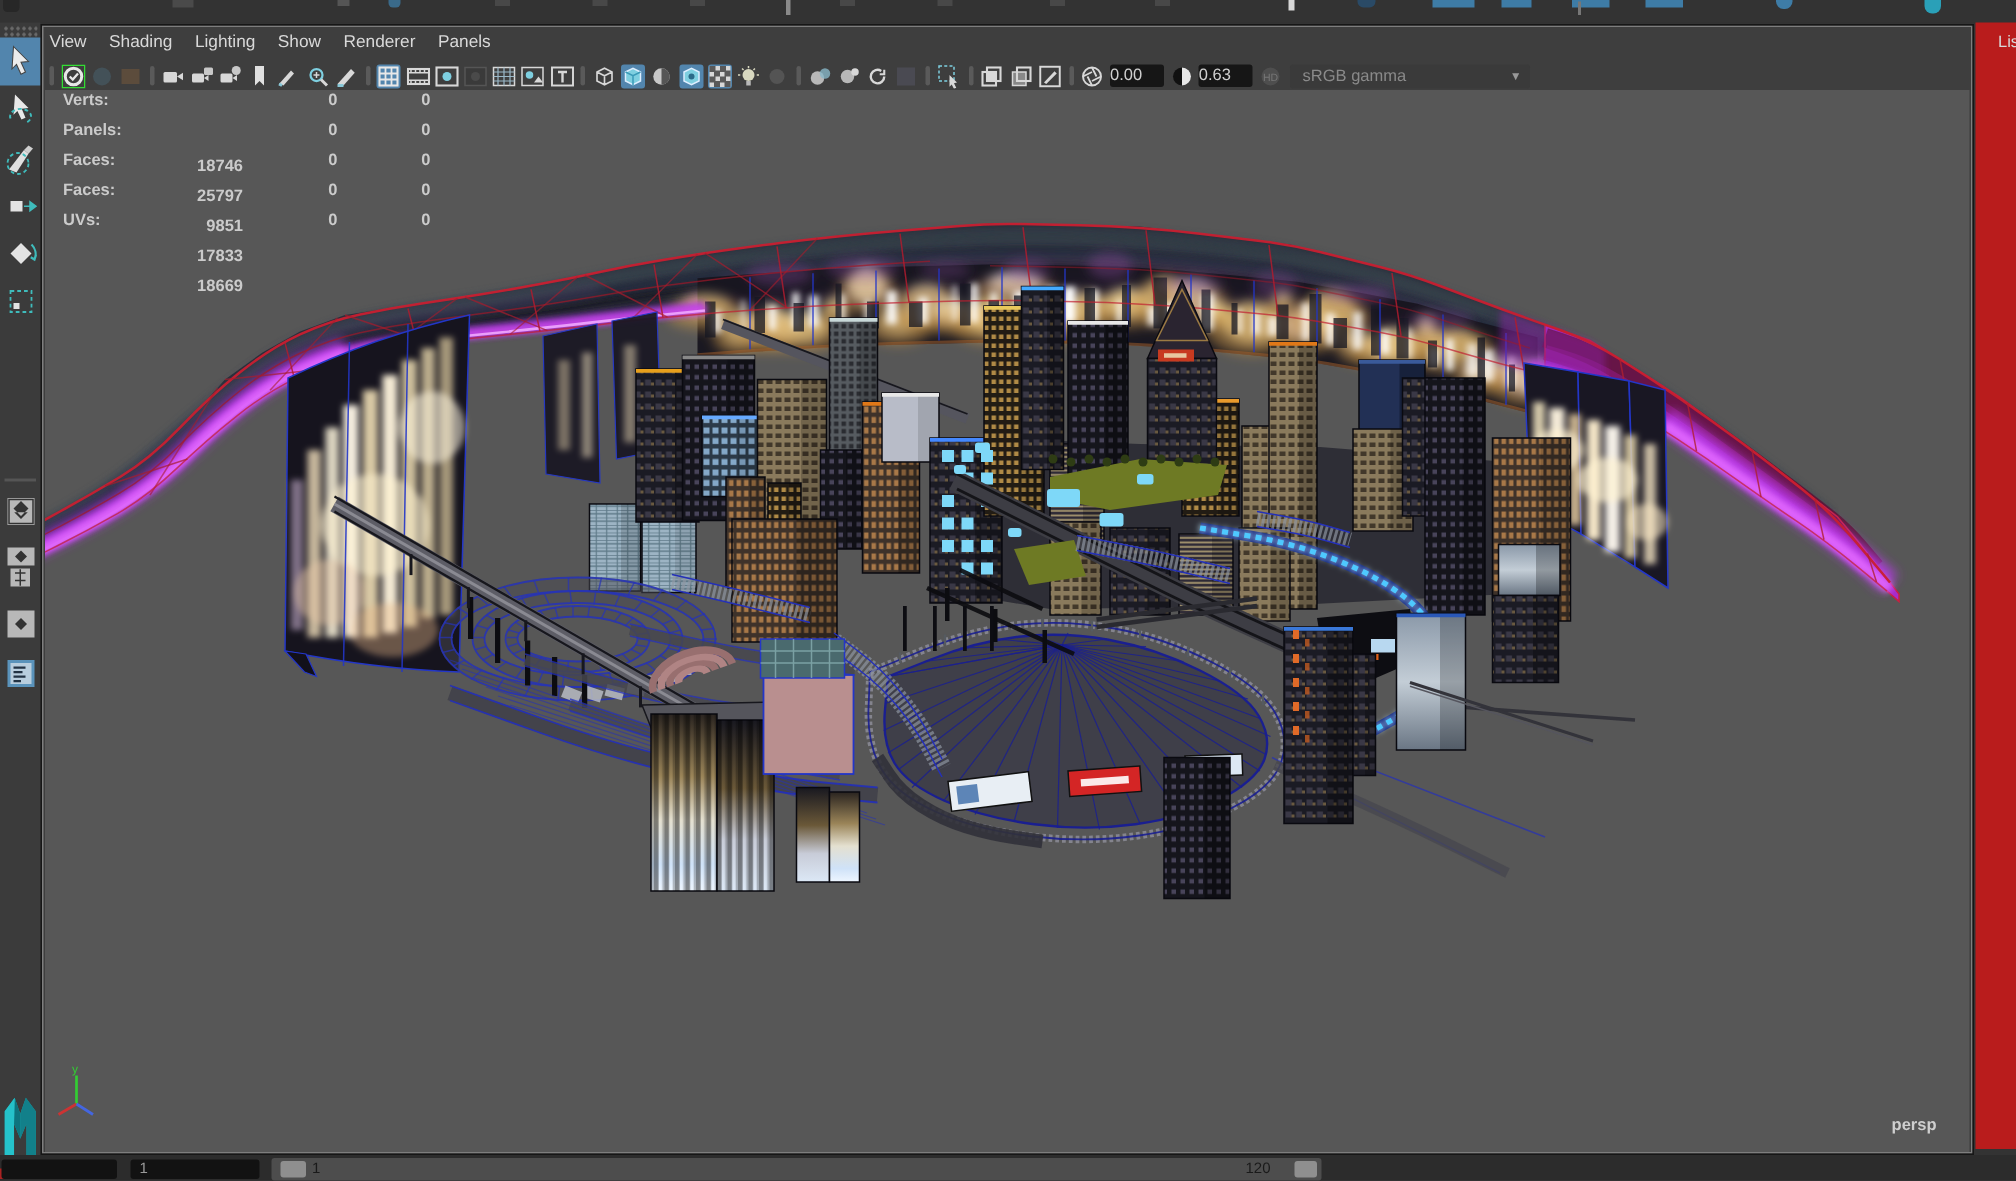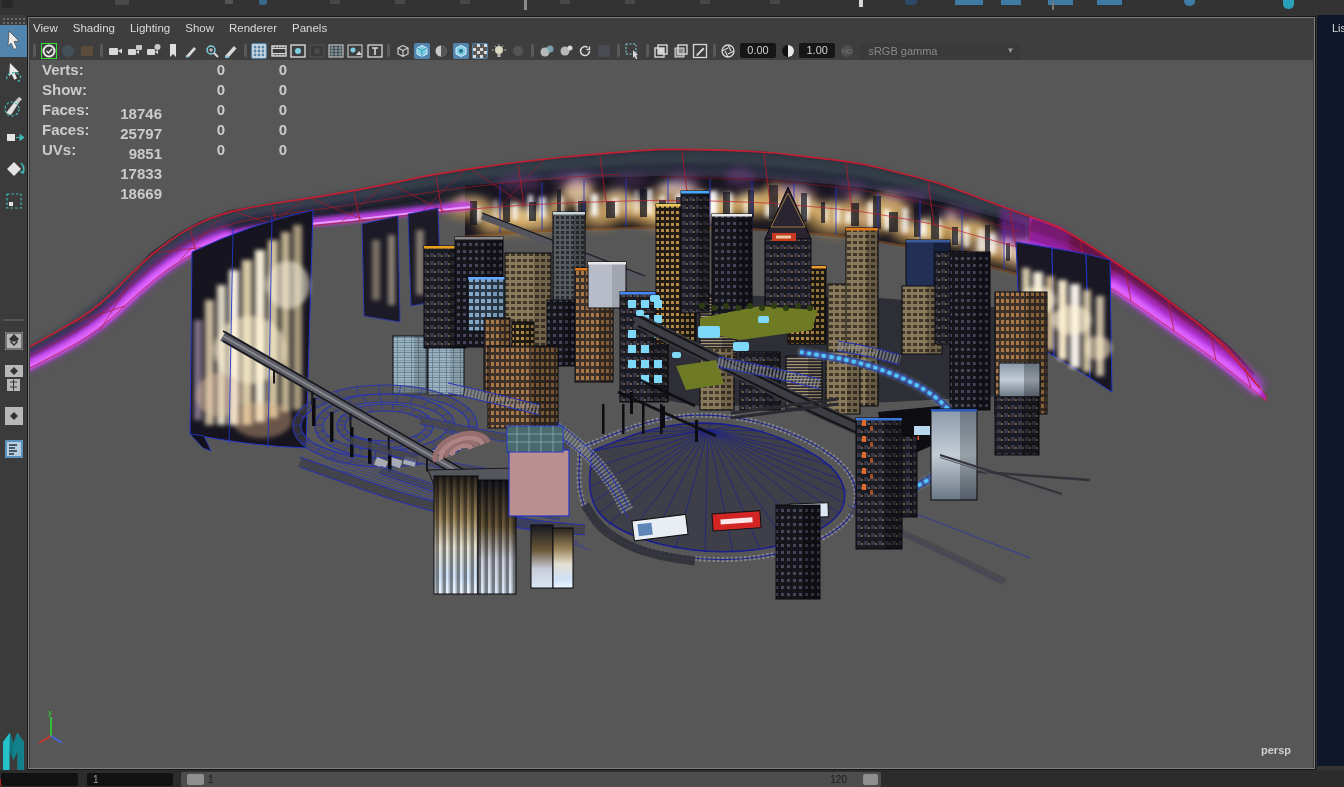--- a/index.html
+++ b/index.html
@@ -30,7 +30,7 @@
 .hv2 { position:absolute; left:171px; width:12px; text-align:right; }
 .hv3 { position:absolute; left:233px; width:12px; text-align:right; }
 #persp { position:absolute; left:0; right:22px; bottom:12px; text-align:right; color:#cfcfcf; font-size:11px; font-weight:bold; z-index:5; }
-#rightcol { position:absolute; left:1317px; top:15px; width:27px; height:751px; background:#0f172a; color:#d8d8d8; font-size:11px; padding:7px 0 0 15px; }
+#rightcol { position:absolute; left:1317px; top:15px; width:27px; height:751px; background:#b91c1c; color:#d8d8d8; font-size:11px; padding:7px 0 0 15px; }
 #botstrip { position:absolute; left:0; top:770px; width:1344px; height:17px; background:#2c2c2c; }
 </style></head>
 <body>

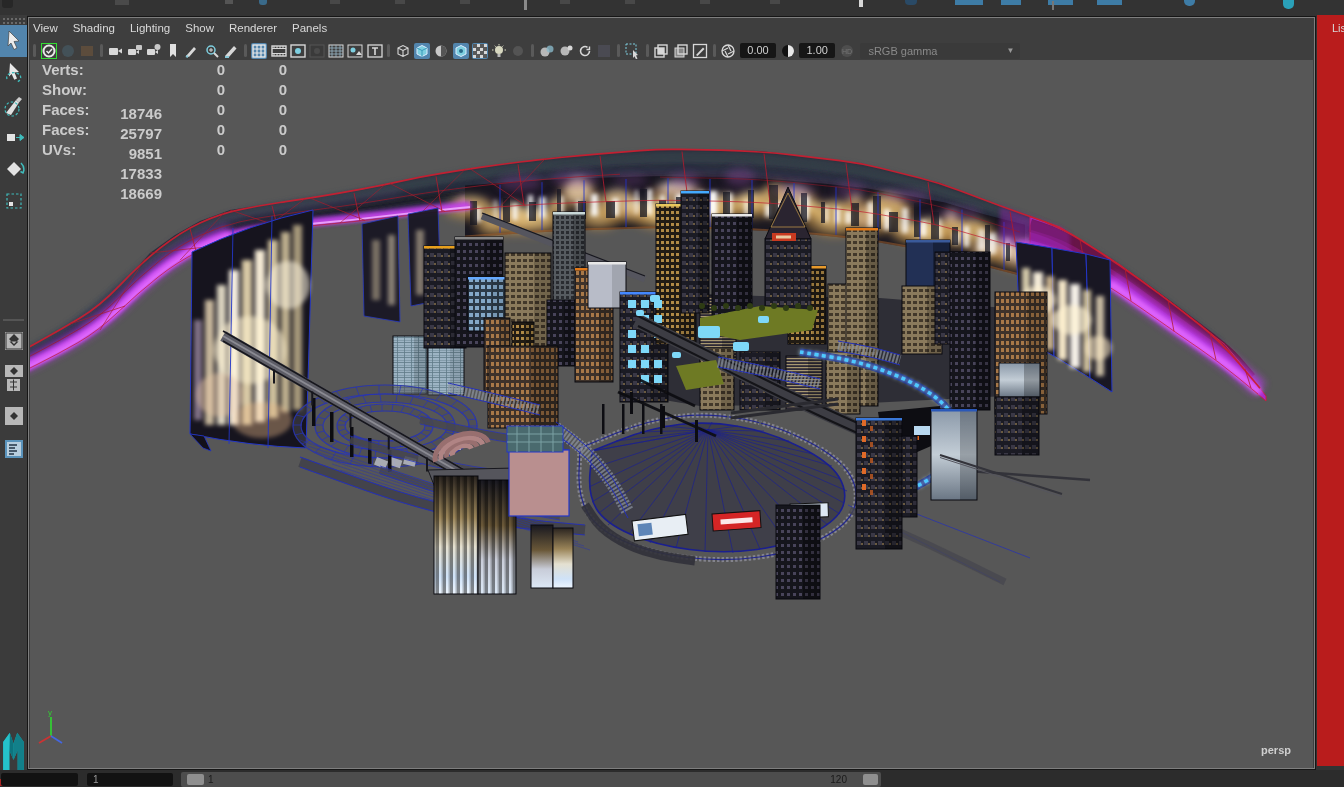--- a/index.html
+++ b/index.html
@@ -19,7 +19,7 @@
 .ticon { width:16px; height:16px; margin:0 1.6px; }
 .ticon.hl { background:#5285ad; border-radius:2px; }
 .tsep { width:3px; height:13px; background:#5a5a5a; border-radius:2px; margin:0 3.2px; }
-.tfield { width:36px; height:15px; background:#161616; color:#cfcfcf; font-size:11px; text-align:center; line-height:15px; margin:0 2px; border-radius:2px; }
+.tfield { width:36px; height:15px; background:#161616; color:#cfcfcf; font-size:11px; text-align:left; line-height:15px; margin:0 2px; border-radius:2px; }
 .tdrop { width:160px; height:16px; background:#3a3a3a; color:#8a8a8a; font-size:11px; line-height:16px; padding-left:8px; margin-left:4px; border-radius:2px; position:relative; }
 .darr { position:absolute; right:6px; font-size:8px; color:#999; }
 #vp { position:absolute; left:1px; top:42px; width:1283px; height:708px; background:#575757; overflow:hidden; }

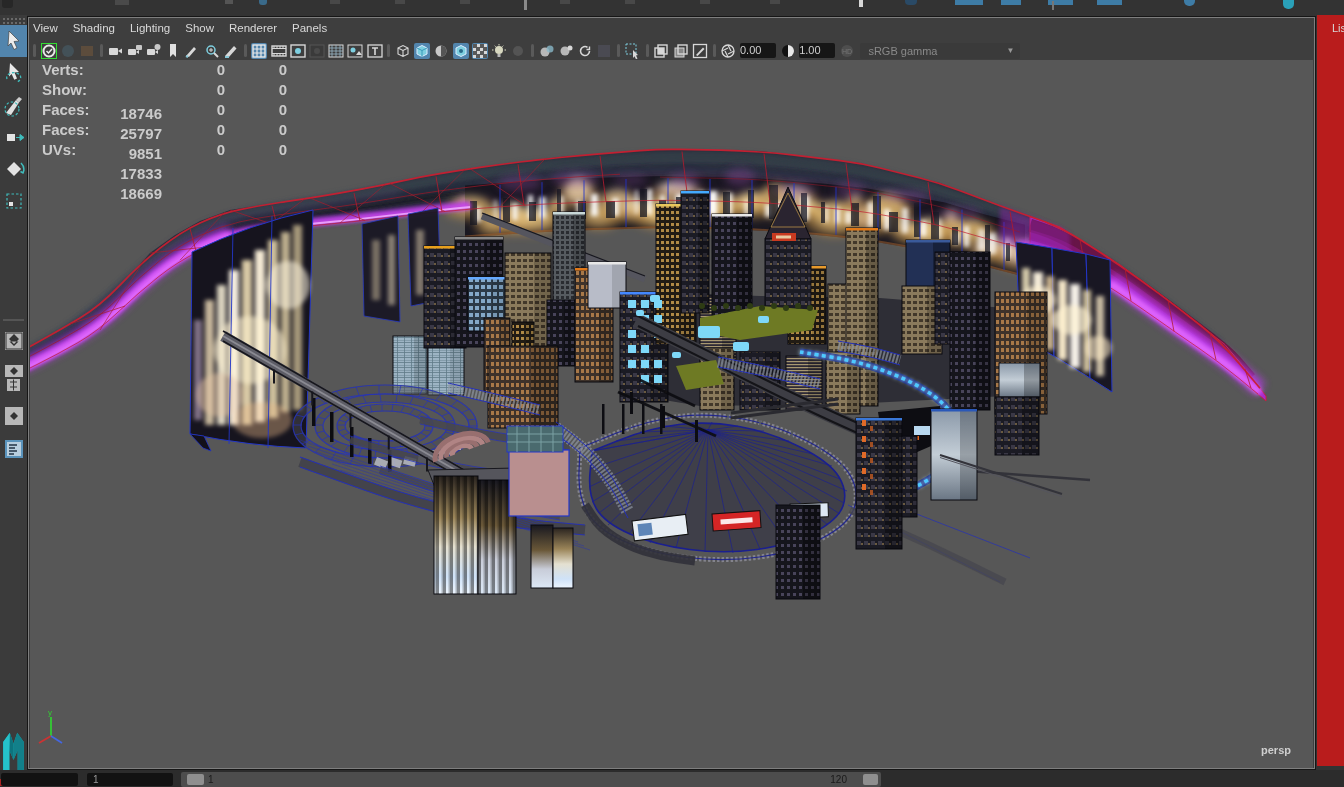--- a/index.html
+++ b/index.html
@@ -283,7 +283,7 @@
           <circle cx="8" cy="8" r="6" fill="#111"></circle>
           <path d="M8,2 a6,6 0 0 1 0,12 Z" fill="#e8e8e8"></path>
         </svg></div>
-      <div class="tfield">1.00</div>
+      <div class="tfield">0.63</div>
       <div class="ticon"><svg width="16" height="16">
           <circle cx="8" cy="8" r="6" fill="#5a5a5a" opacity="0.6"></circle>
           <text x="8" y="11" font-size="7" fill="#777" text-anchor="middle" font-family="Liberation Sans">HD</text>

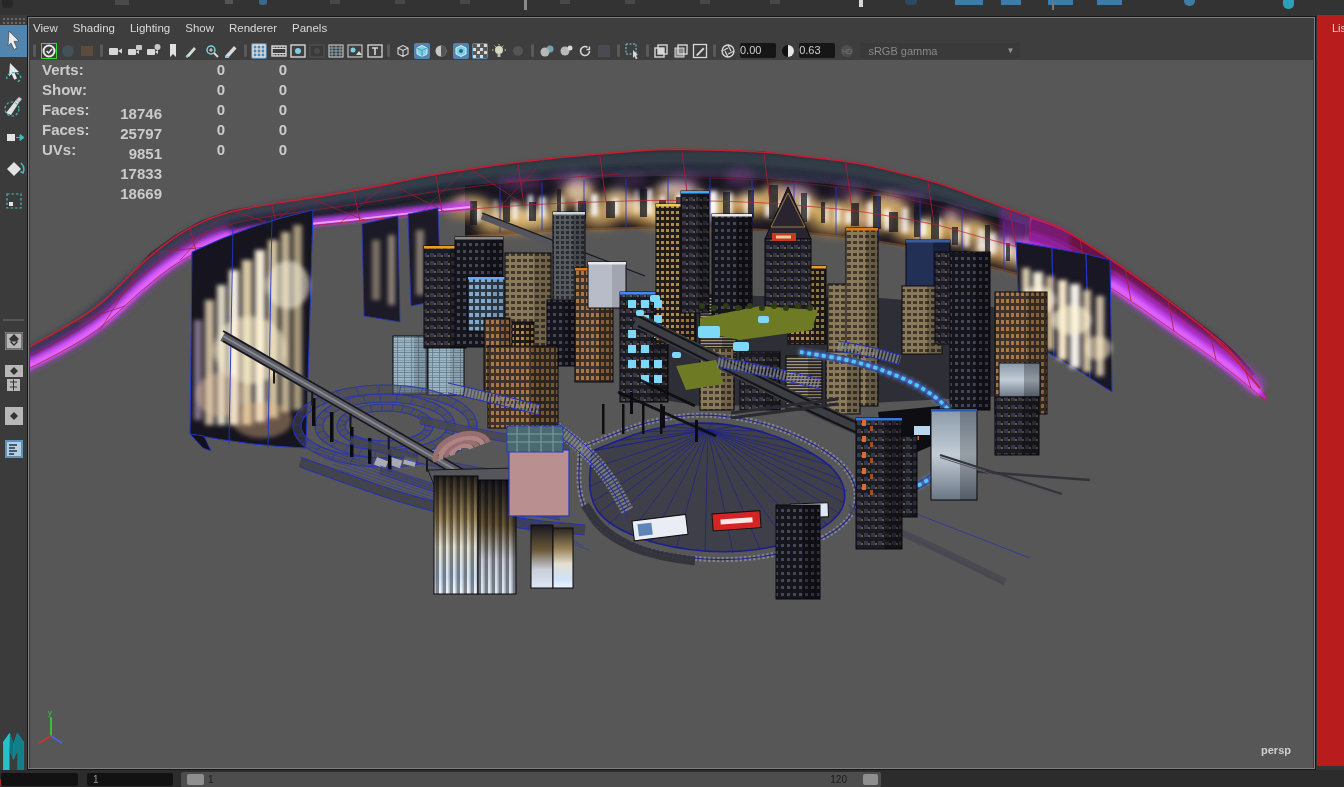--- a/index.html
+++ b/index.html
@@ -23,7 +23,7 @@
 .tdrop { width:160px; height:16px; background:#3a3a3a; color:#8a8a8a; font-size:11px; line-height:16px; padding-left:8px; margin-left:4px; border-radius:2px; position:relative; }
 .darr { position:absolute; right:6px; font-size:8px; color:#999; }
 #vp { position:absolute; left:1px; top:42px; width:1283px; height:708px; background:#575757; overflow:hidden; }
-#hud { position:absolute; left:12px; top:1px; color:#cbcbcb; font-size:15px; font-weight:bold; z-index:5; }
+#hud { position:absolute; left:12px; top:1px; color:#cbcbcb; font-size:11px; font-weight:bold; z-index:5; }
 .hrow { height:20px; position:relative; width:280px; }
 .hl1 { position:absolute; left:0; }
 .hv1 { position:absolute; left:0; width:120px; text-align:right;margin-top:44px; }

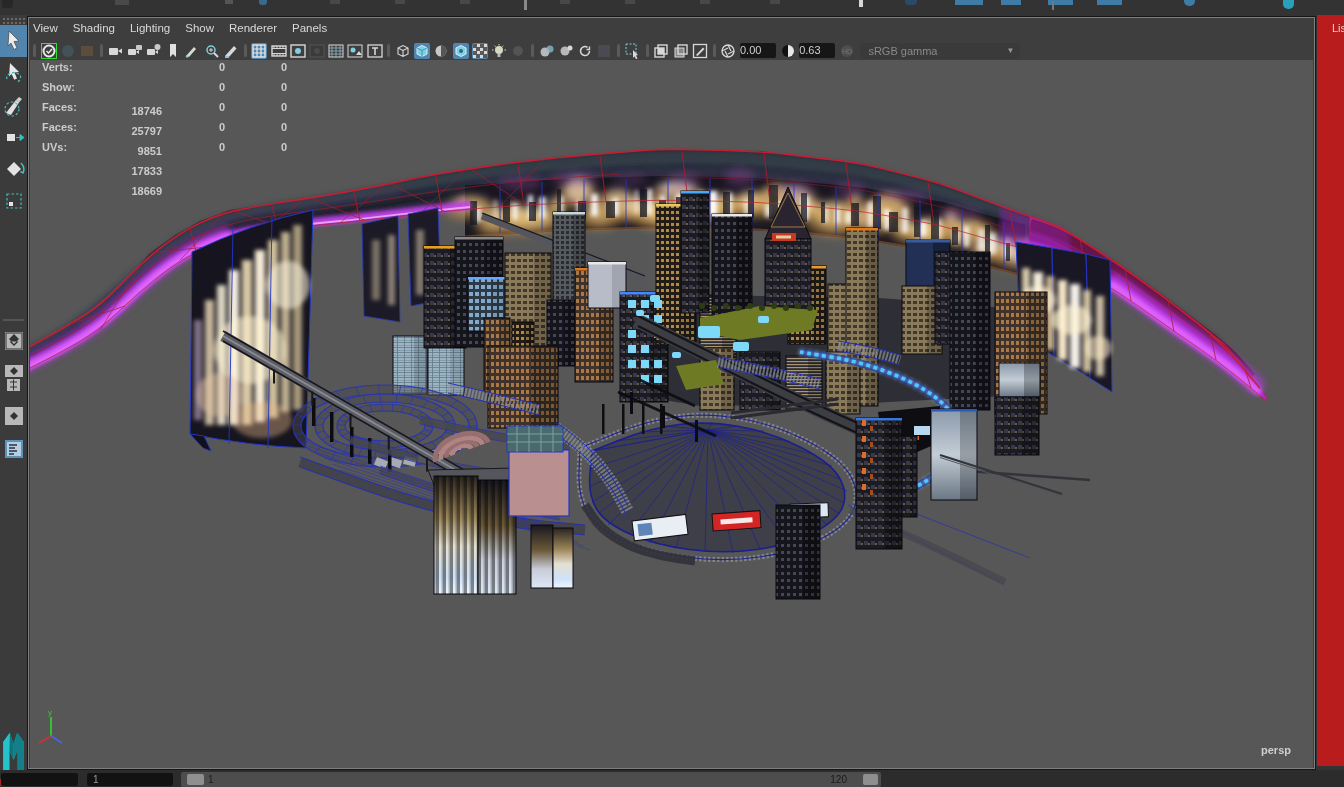--- a/index.html
+++ b/index.html
@@ -299,7 +299,7 @@
           <span class="hv3">0</span>
         </div>
         <div class="hrow">
-          <span class="hl1">Show:</span>
+          <span class="hl1">Panels:</span>
           <span class="hv1">25797</span>
           <span class="hv2">0</span>
           <span class="hv3">0</span>

